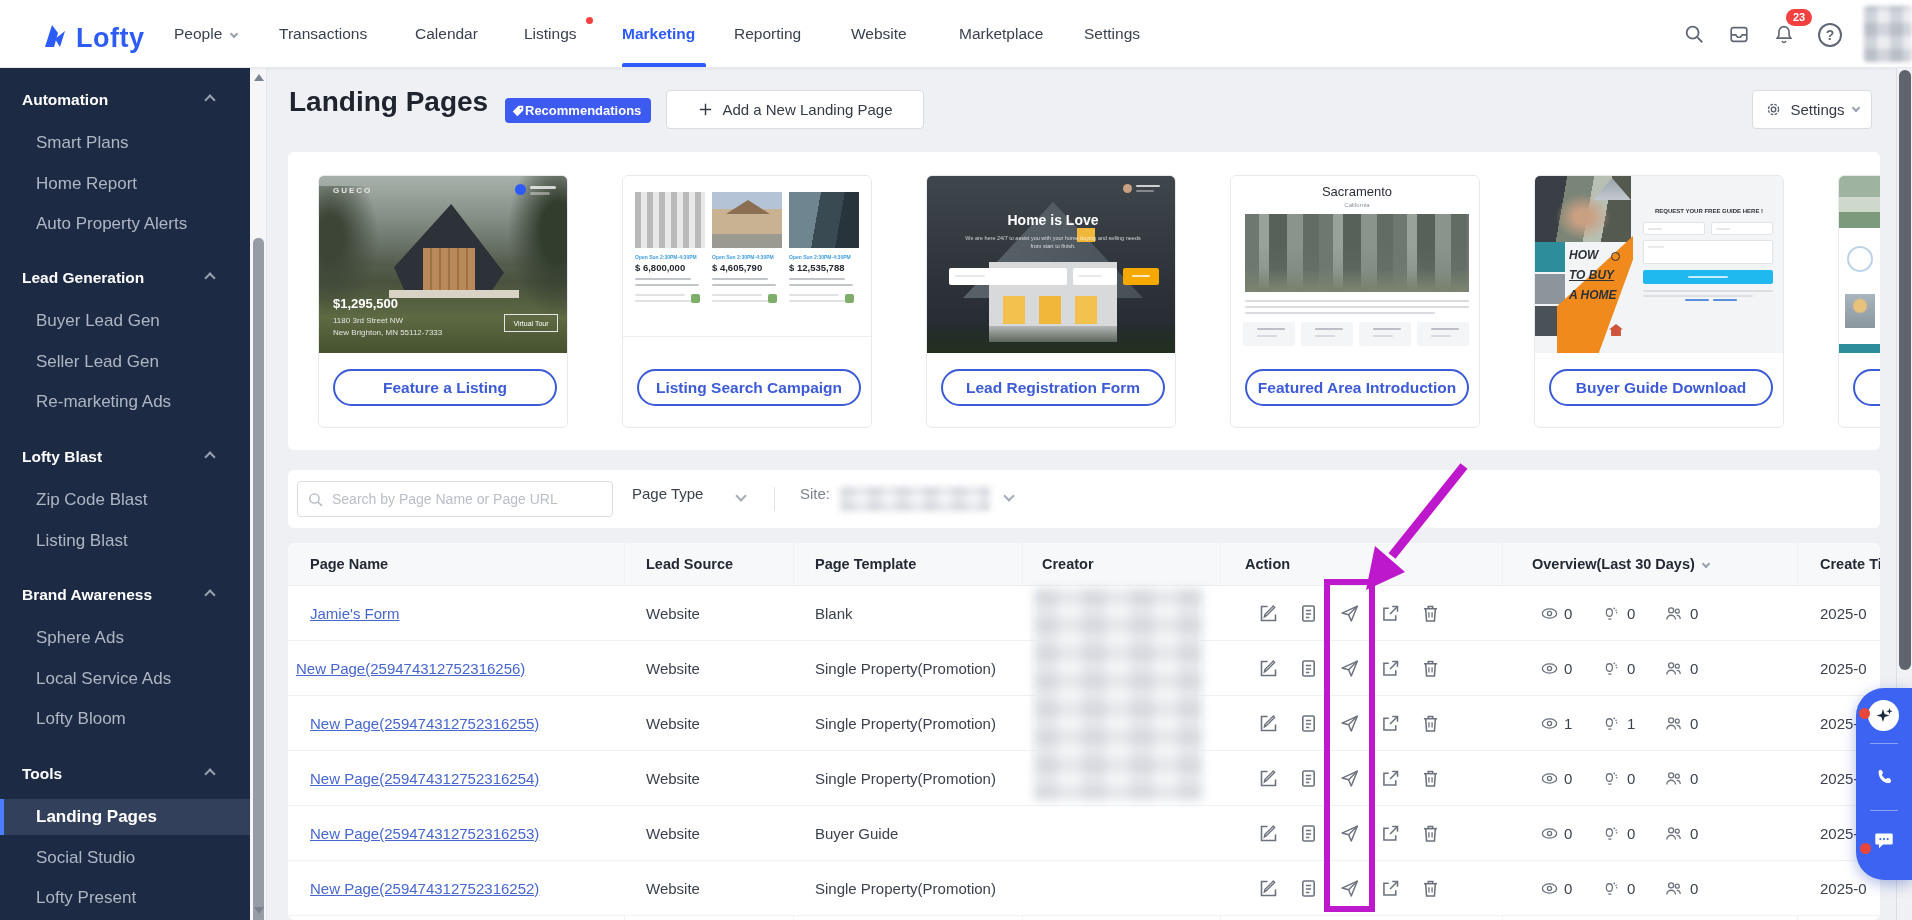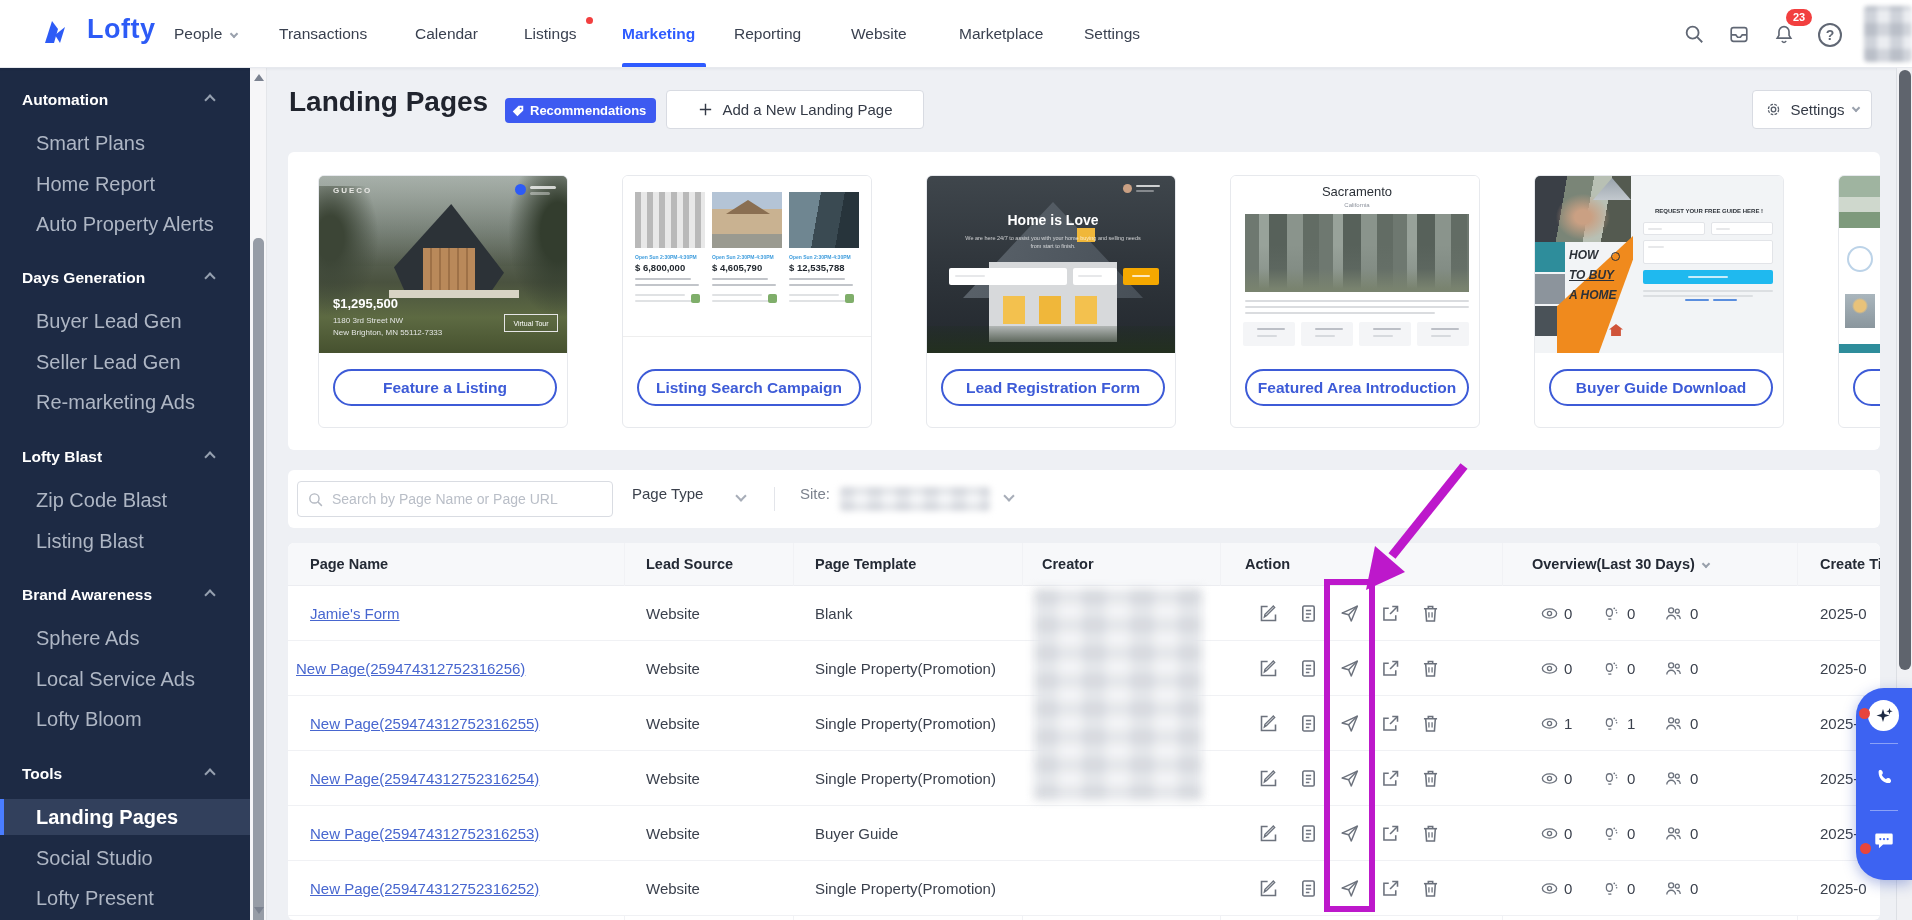--- a/index.html
+++ b/index.html
@@ -22,7 +22,7 @@
     background:repeating-linear-gradient(0deg, rgba(90,100,120,.18) 0 13px, rgba(0,0,0,0) 13px 26px),
                repeating-linear-gradient(90deg,#cfd3da 0 13px,#ebedf1 13px 26px);
     filter:blur(2px); cursor:pointer; }
-  #logo { position:absolute; left:42px; top:14px; display:flex; align-items:flex-end; gap:19px; cursor:pointer; }
+  #logo { position:absolute; left:42px; top:23px; display:flex; align-items:flex-start; gap:8px; cursor:pointer; }
   #logo-text { color:#2d5bf6; font-size:27px; font-weight:700; letter-spacing:.5px; }
   .chev { display:inline-block; width:8px; height:8px; border-right:2px solid #9aa1ad; border-bottom:2px solid #9aa1ad; transform:rotate(45deg); }
   .chev-up { display:inline-block; width:8px; height:8px; border-right:2px solid #96a0b0; border-top:2px solid #96a0b0; transform:rotate(-45deg); }

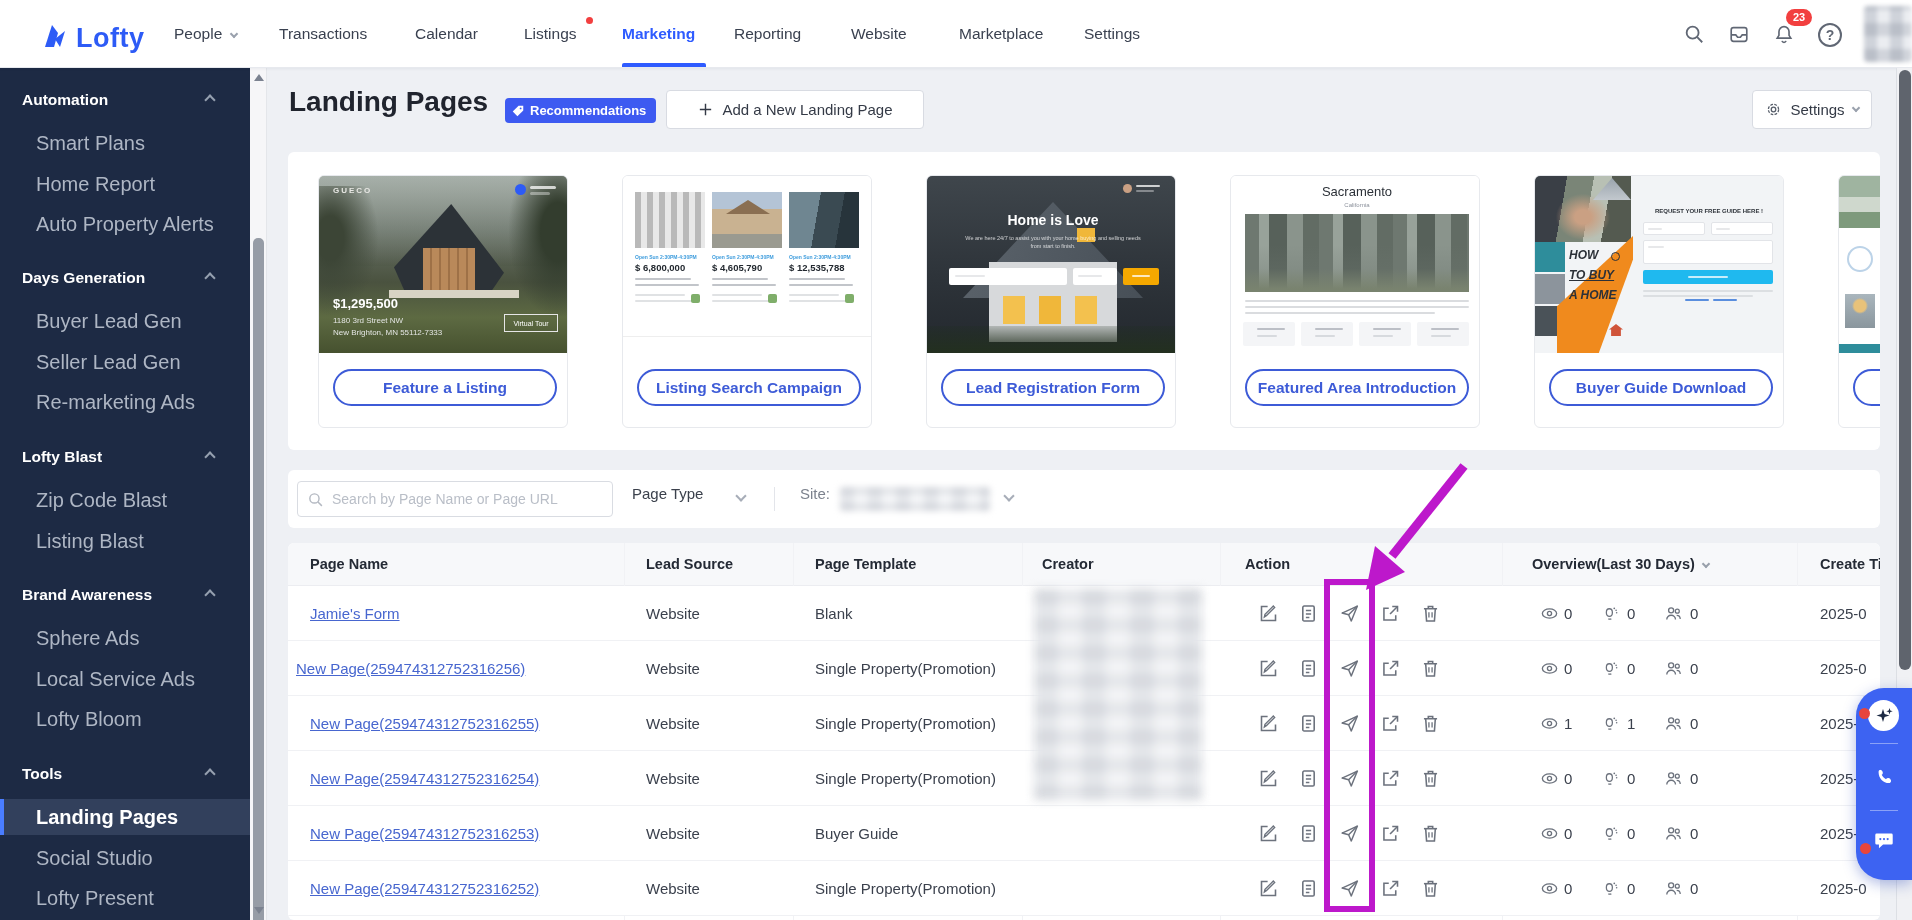--- a/index.html
+++ b/index.html
@@ -47,7 +47,7 @@
   
   #page-title { position:absolute; left:289px; top:86px; font-size:28px; font-weight:700; color:#20242e; }
   #rec-badge { position:absolute; left:505px; top:98px; height:25px; background:#3d5af1; border-radius:4px; color:#fff;
-    font-size:13px; font-weight:600; line-height:25px; padding:0 10px 0 6px; display:flex; align-items:center; gap:5px; cursor:pointer;text-align:center; }
+    font-size:13px; font-weight:600; line-height:25px; padding:0 10px 0 6px; display:flex; align-items:center; cursor:pointer;text-align:center; }
   .btn { background:#fff; border:1px solid #d8dbe2; border-radius:4px; color:#343a46; font-size:15px; cursor:pointer;
     display:flex; align-items:center; justify-content:center; gap:8px; }
   #add-btn { position:absolute; left:666px; top:90px; width:258px; height:39px; }

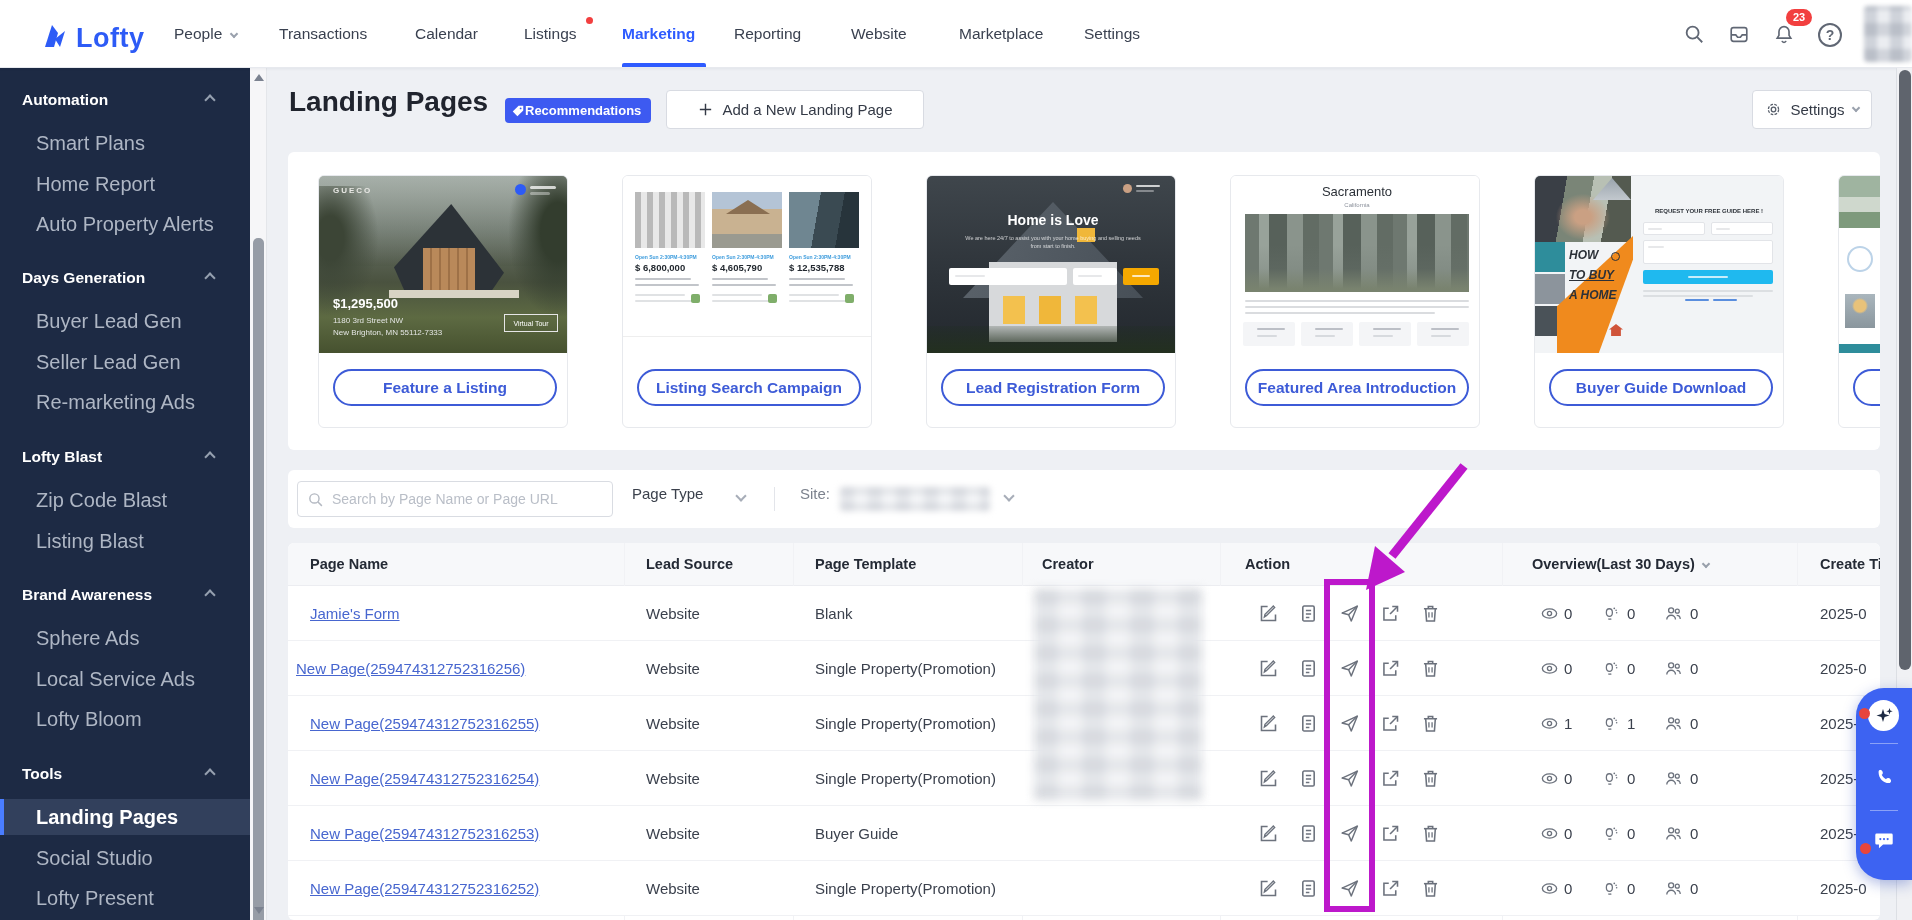--- a/index.html
+++ b/index.html
@@ -30,7 +30,7 @@
   
   #sidebar { position:absolute; left:0; top:68px; width:250px; height:852px; background:#1d2a44; z-index:20; }
   .side-sec { position:absolute; left:22px; height:30px; line-height:30px; color:#fff; font-size:15.5px; font-weight:700; width:210px; cursor:pointer; }
-  .side-item { position:absolute; left:0; height:36px; line-height:36px; color:#aeb6c4; font-size:20px; width:250px; padding-left:36px; cursor:pointer; }
+  .side-item { position:absolute; left:0; height:36px; line-height:36px; color:#aeb6c4; font-size:17px; width:250px; padding-left:36px; cursor:pointer; }
   .side-item.active { background:#32405c; color:#fff; font-weight:700; border-left:4px solid #4a7dff; padding-left:32px; }
   .sec-chev { position:absolute; right:18px; top:11px; }
 

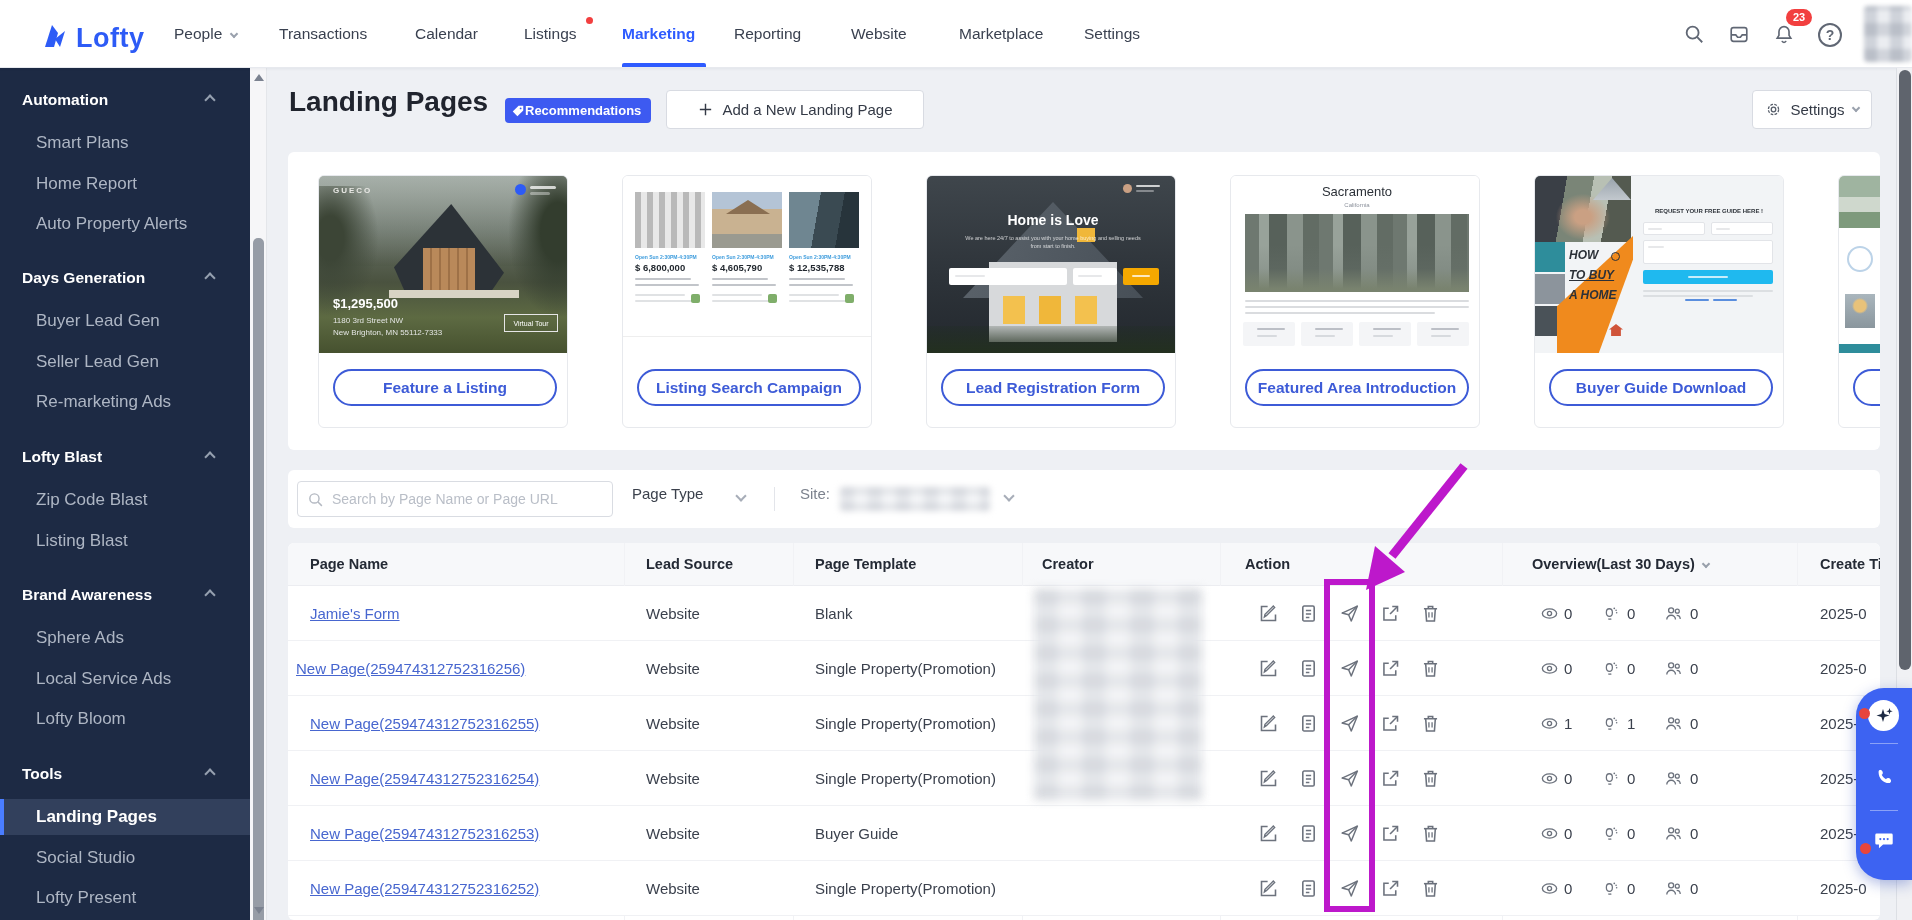--- a/index.html
+++ b/index.html
@@ -233,7 +233,7 @@
     <div class="side-item" style="top:98px">Home Report</div>
     <div class="side-item" style="top:138px">Auto Property Alerts</div>
 
-    <div class="side-sec" style="top:195px"><span>Days Generation</span><span class="sec-chev chev-up"></span></div>
+    <div class="side-sec" style="top:195px"><span>Lead Generation</span><span class="sec-chev chev-up"></span></div>
     <div class="side-item" style="top:235px">Buyer Lead Gen</div>
     <div class="side-item" style="top:276px">Seller Lead Gen</div>
     <div class="side-item" style="top:316px">Re-marketing Ads</div>

